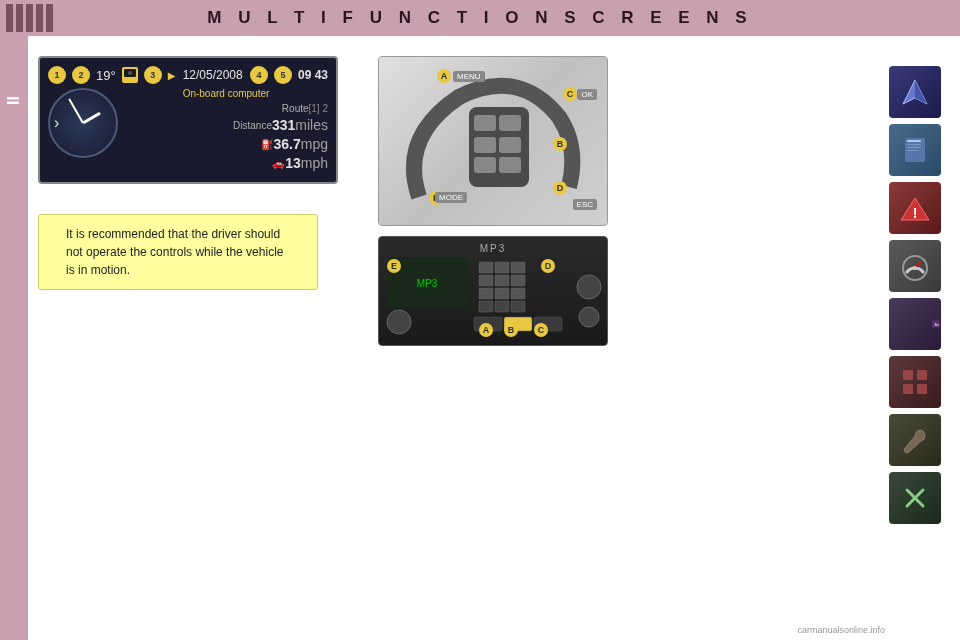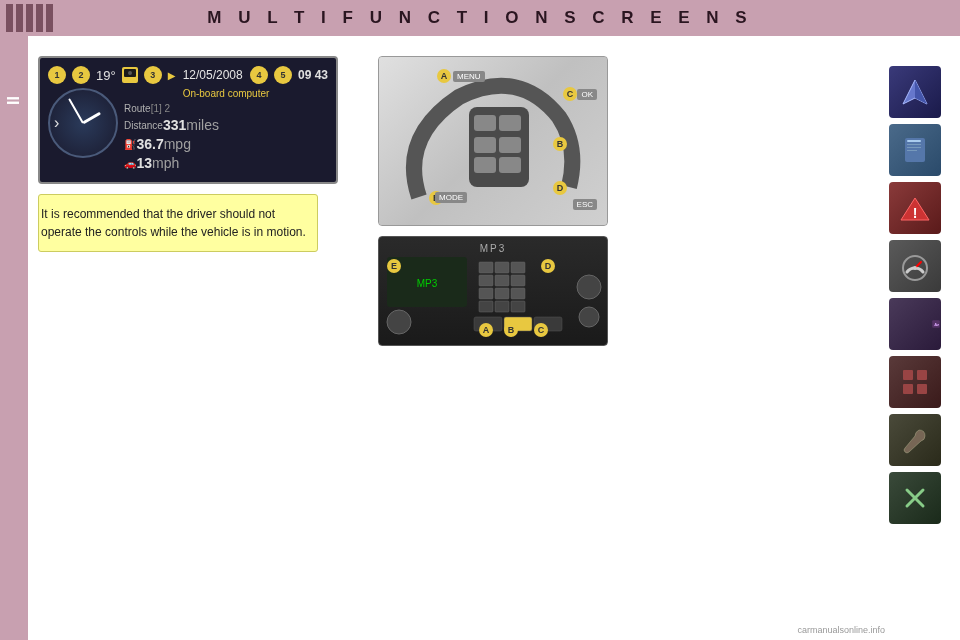--- a/index.html
+++ b/index.html
@@ -217,8 +217,9 @@
     .data-row {
       display: flex;
       align-items: center;
-      justify-content: flex-start;
+      justify-content: flex-end;
       margin-bottom: 3px;
+      margin-left: 10px;
     }
 
     .data-name {

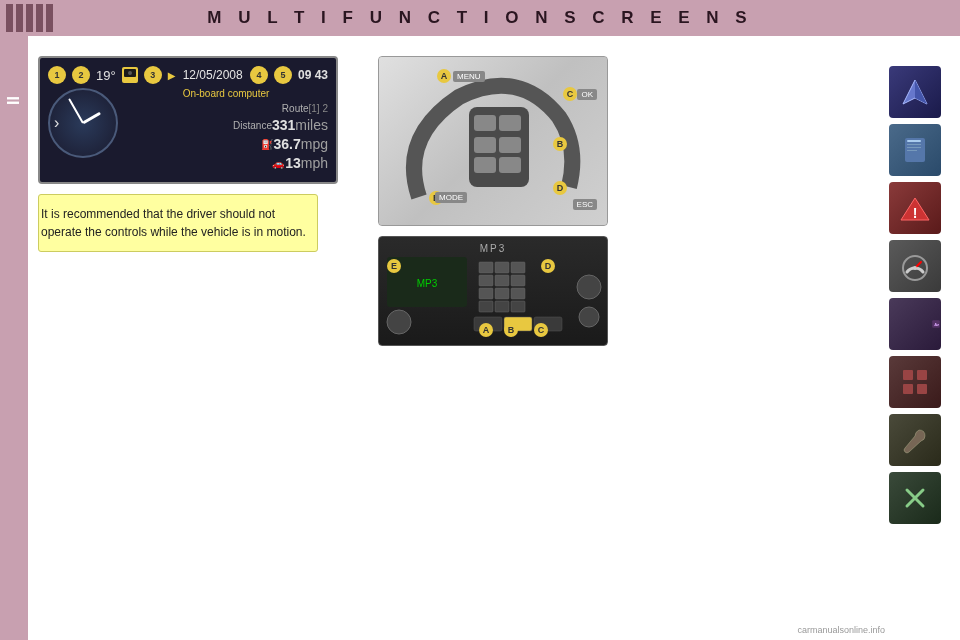--- a/index.html
+++ b/index.html
@@ -311,10 +311,11 @@
       background: #ffffa0;
       border: 1px solid #cccc60;
       border-radius: 3px;
-      padding: 10px 2px;
+      padding: 10px 27px;
       font-size: 12px;
       color: #222;
       line-height: 1.5;
+      margin-top: 20px;
     }
 
     

